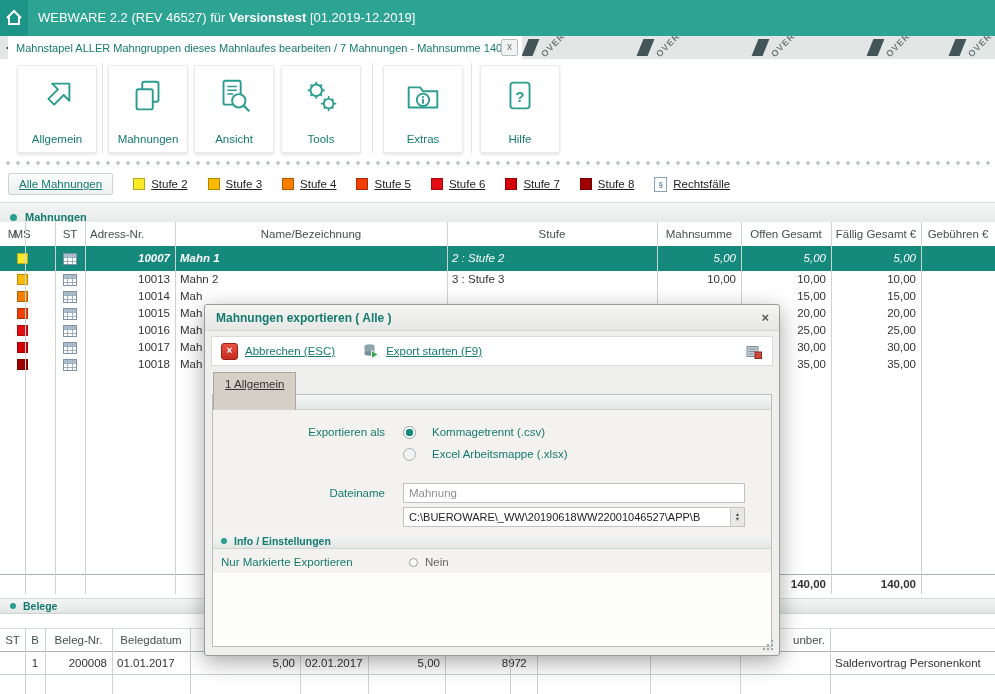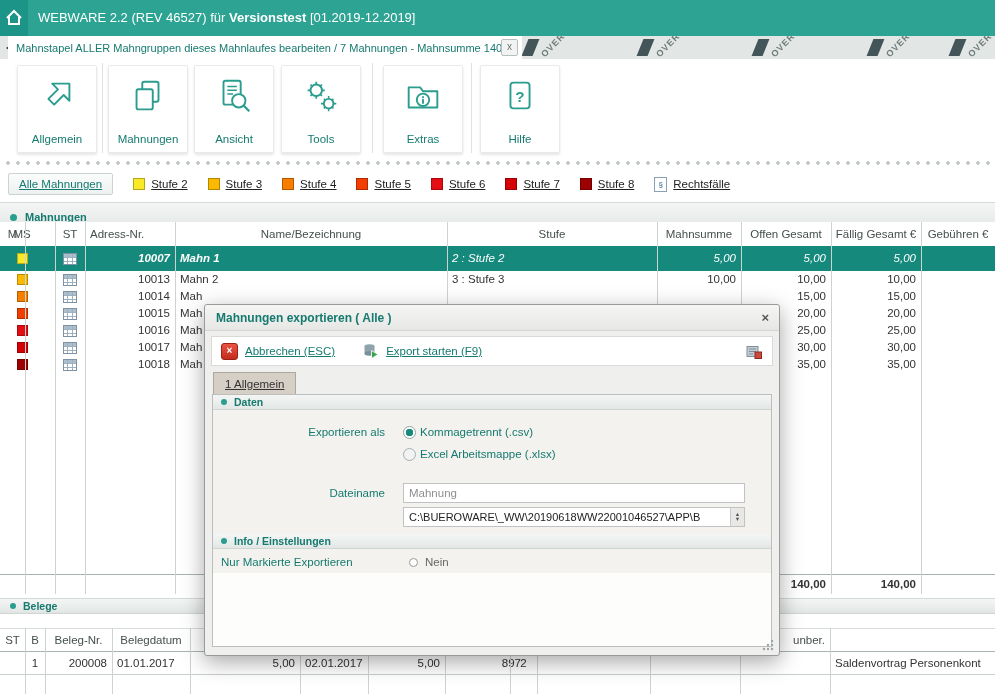--- a/index.html
+++ b/index.html
@@ -113,7 +113,7 @@
   .ic-cancel{display:inline-flex;align-items:center;justify-content:center;width:15px;height:15px;border-radius:3px;
              background:linear-gradient(#e85343,#c22c1d);border:1px solid #9e2013;color:#fff;font-size:10px;font-weight:bold;line-height:1;}
   .dlg-tool-right{position:absolute;right:10px;top:7px;}
-  .dlg-tab{position:absolute;left:8px;top:67px;height:22px;line-height:22px;padding:0 11px;background:#d5cfc6;
+  .dlg-tab{position:absolute;left:8px;top:67px;height:38px;line-height:22px;padding:0 11px;background:#d5cfc6;
            border:1px solid #b0a89c;border-bottom:none;box-sizing:border-box;font-size:11.5px;color:#333;text-decoration:underline;z-index:2;}
   .dlg-panel{position:absolute;left:7px;right:7px;top:89px;bottom:8px;background:#fdfdfc;border:1px solid #bdbdbd;box-sizing:border-box;}
   .panel-top{position:absolute;left:0;top:0;right:0;height:178px;background:#f3f2ef;}

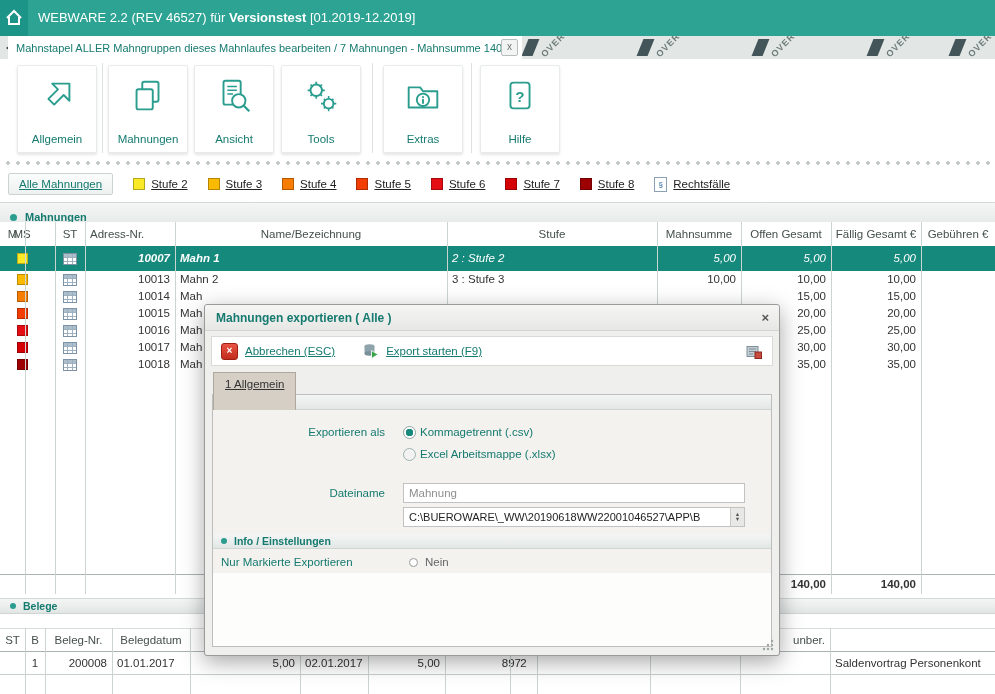--- a/index.html
+++ b/index.html
@@ -121,7 +121,7 @@
         display:flex;align-items:center;gap:7px;padding-left:8px;box-sizing:border-box;font-size:10.5px;font-weight:700;color:#157a6f;}
   .bt{width:6px;height:6px;border-radius:50%;background:#2a9d8f;}
   .flabel{position:absolute;left:0;width:172px;text-align:right;color:#157a6f;font-size:11.5px;line-height:20px;height:20px;}
-  .radio-row{position:absolute;display:flex;align-items:center;gap:4px;height:18px;font-size:11.5px;color:#157a6f;}
+  .radio-row{position:absolute;display:flex;align-items:center;gap:16px;height:18px;font-size:11.5px;color:#157a6f;}
   .radio{width:13px;height:13px;border-radius:50%;border:1px solid #9fb3af;background:#f2f2f2;display:inline-block;box-sizing:border-box;}
   .radio.on{background:radial-gradient(circle,#178a7e 0 3.5px,#fff 4px);border-color:#8fa6a2;}
   .input-wrap{position:absolute;left:190px;width:342px;height:20px;}

